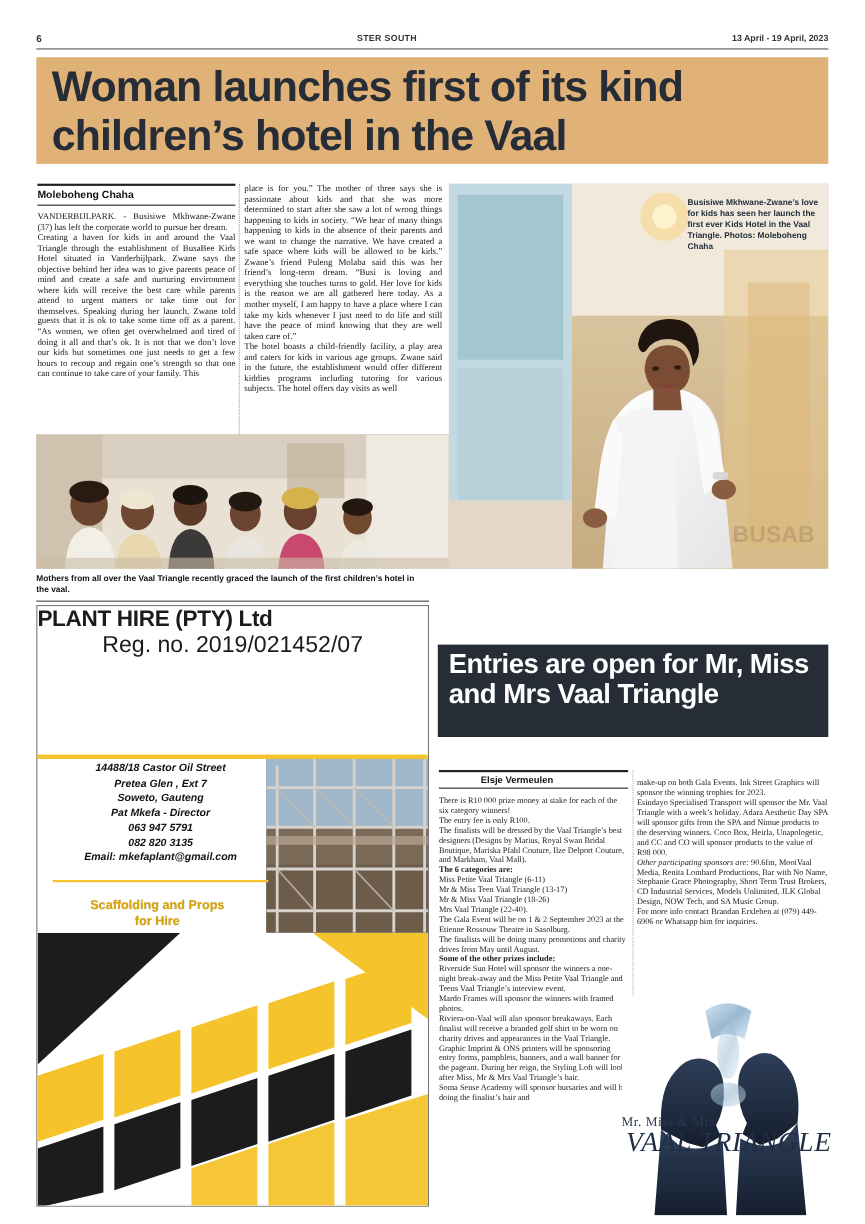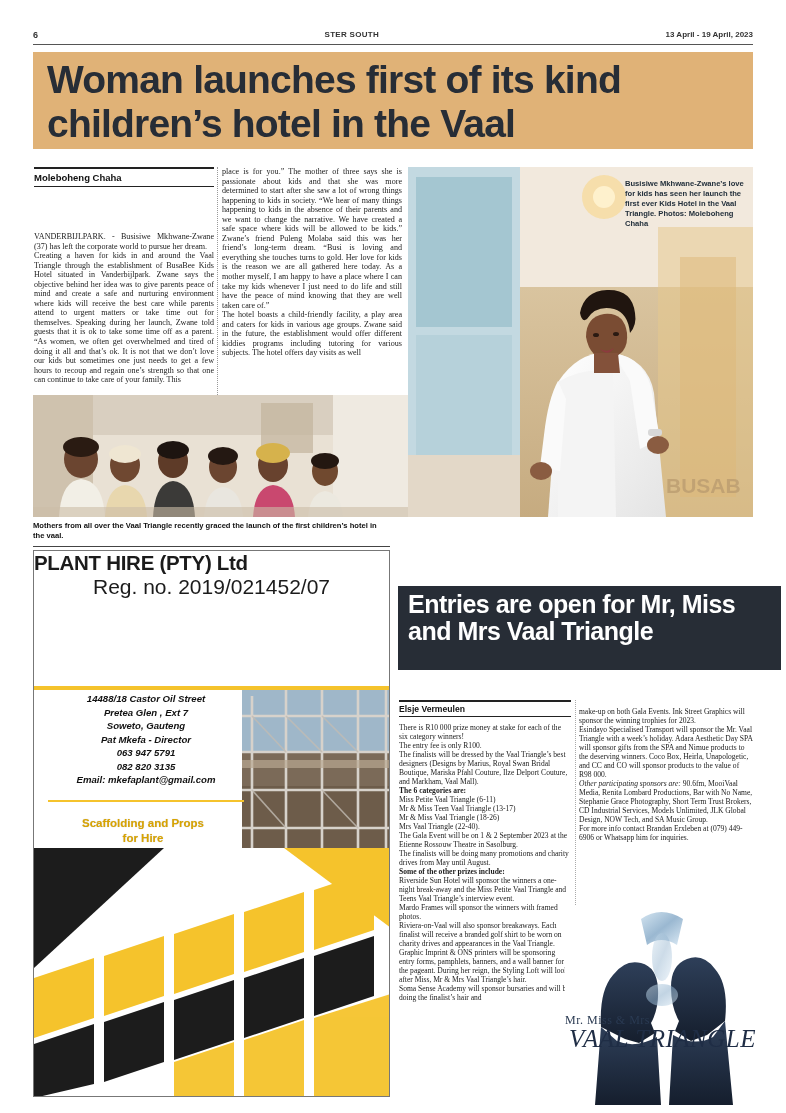--- a/index.html
+++ b/index.html
@@ -73,7 +73,7 @@
     color: #1a1a1a;
     white-space: pre-line;
   }
-  .col-1 { left: 34px; top: 192px; width: 180px; margin-top: 40px; }
+  .col-1 { left: 34px; top: 192px; width: 180px; }
   .col-2 { left: 222px; top: 167px; width: 180px; }
   .col-vrule {
     position: absolute;

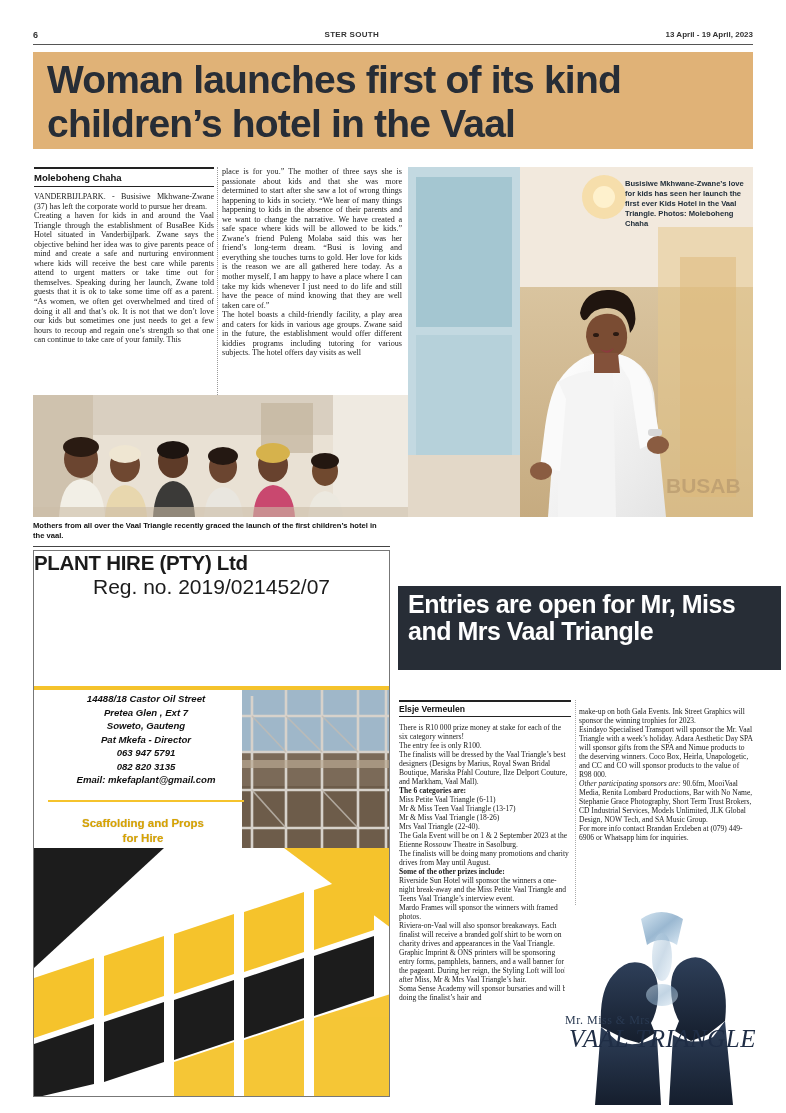--- a/index.html
+++ b/index.html
@@ -205,7 +205,7 @@
   
   .entries-banner {
     position: absolute;
-    left: 398px; top: 586px; width: 383px; height: 84px;
+    left: 398px; top: 586px; width: 355px; height: 84px;
     background: #272d36;
     padding: 5px 10px 0 10px;
   }

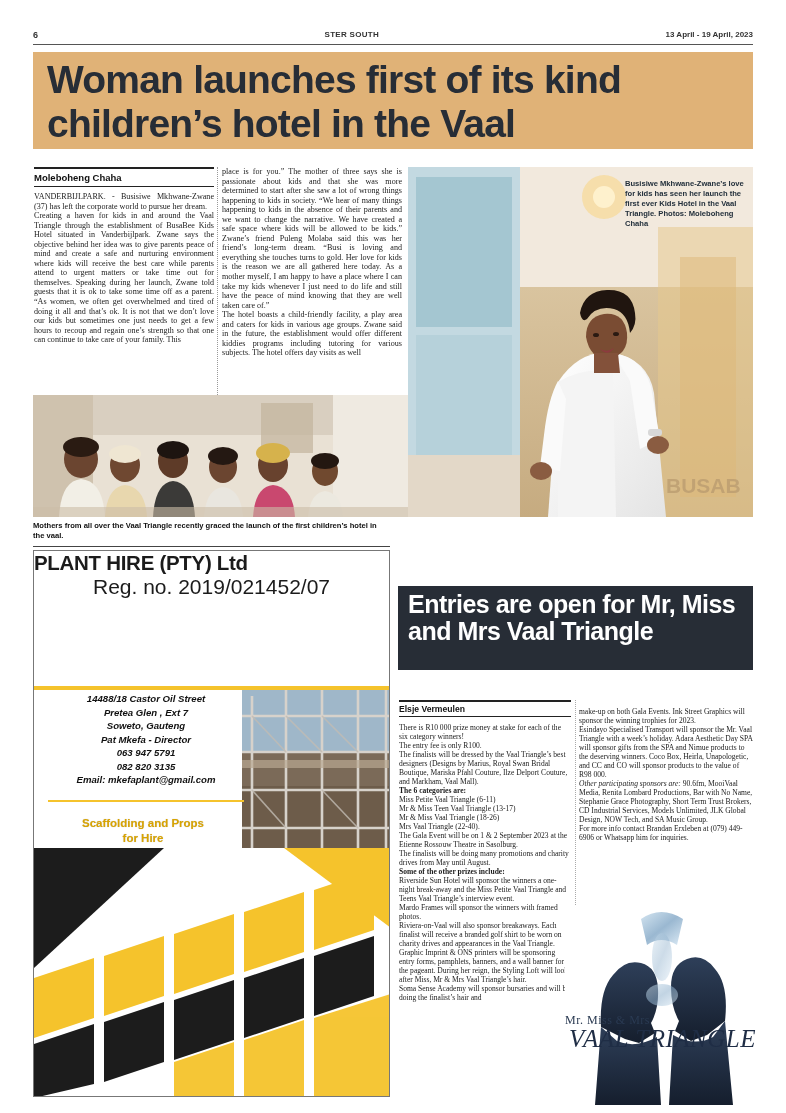--- a/index.html
+++ b/index.html
@@ -229,6 +229,7 @@
     font-size: 8.6px;
     padding: 2px 0;
     color: #111;
+    margin-left: 38px;
   }
   .entries-byline .r-bot { height: 1px; background: #222; }
 

